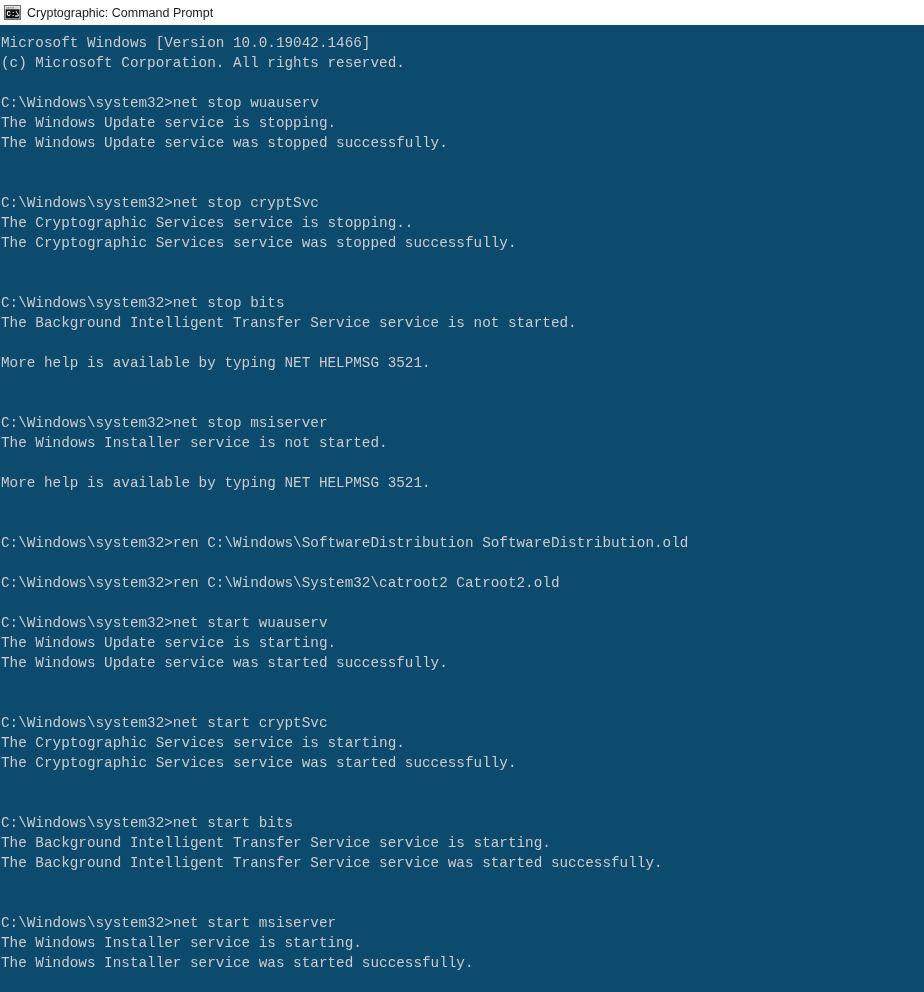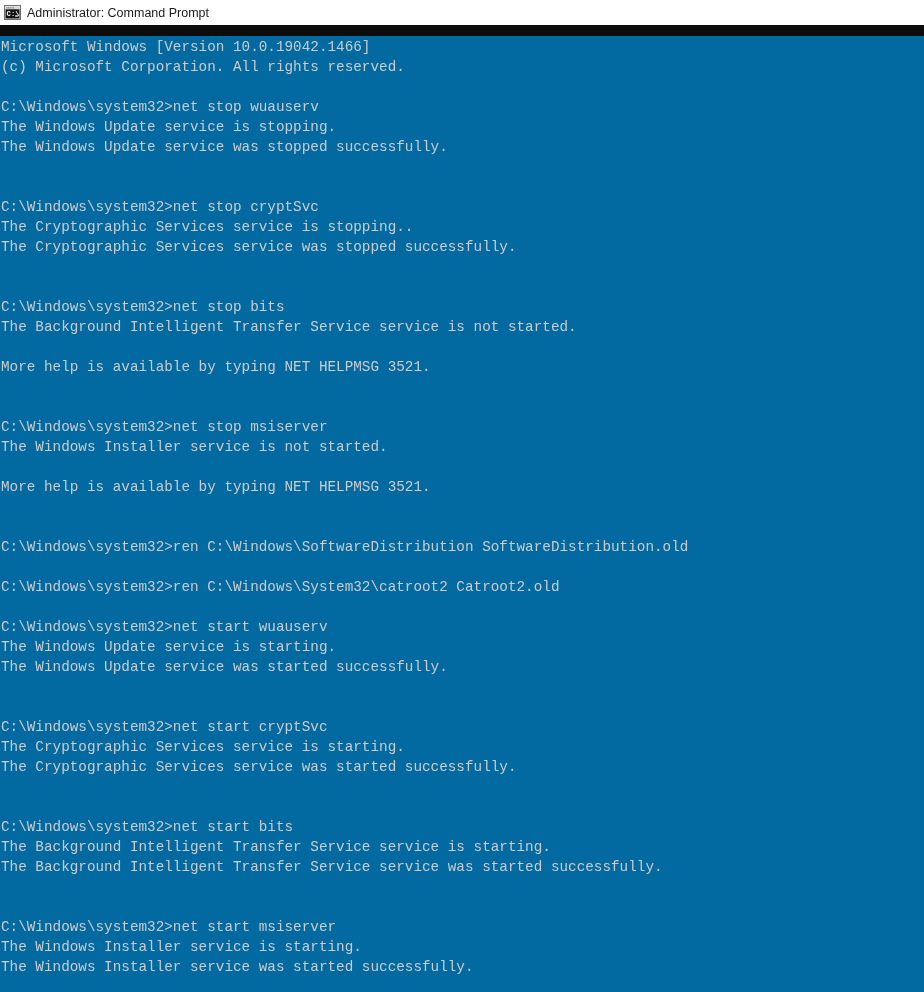--- a/index.html
+++ b/index.html
@@ -86,7 +86,7 @@
       <text x="2.6" y="12.3" font-family="'Liberation Mono', monospace" font-size="7.2" font-weight="bold" fill="#ffffff">C:\</text>
       <rect x="11.1" y="11.4" width="3.2" height="1.2" fill="#ffffff"></rect>
     </svg>
-    <span id="titlebar-title">Administrator: Command Prompt</span>
+    <span id="titlebar-title">Cryptographic: Command Prompt</span>
   </div>
 
   <div id="console">

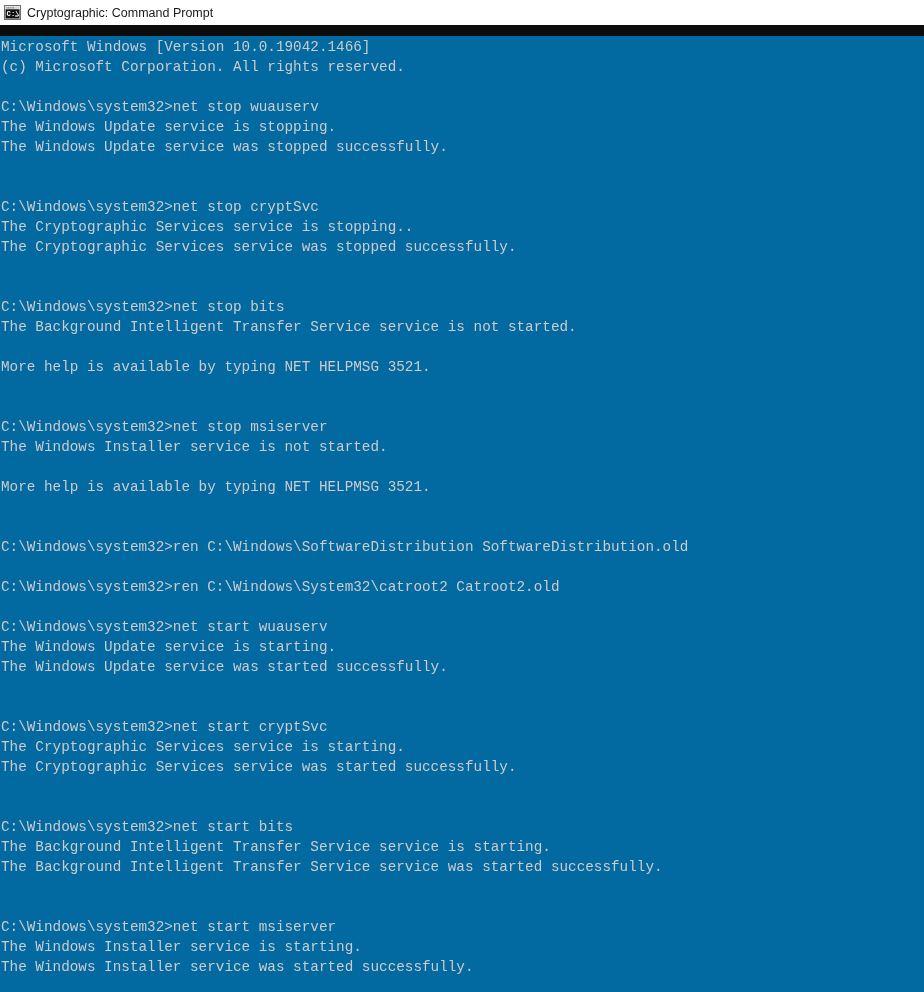--- a/index.html
+++ b/index.html
@@ -46,16 +46,15 @@
   }
   #console {
     flex: 1 1 auto;
-    background: #0369a1;
+    background: #0c4a6e;
     color: #cccccc;
     font-family: "Liberation Mono", "DejaVu Sans Mono", monospace;
     font-size: 15px;
     line-height: 20px;
-    padding: 2px 0 0 1px;
+    padding: 9px 0 0 1px;
     box-sizing: border-box;
     overflow: hidden;
     letter-spacing: 0px;
-    margin-top: 11px;
   }
   .cline {
     height: 20px;

